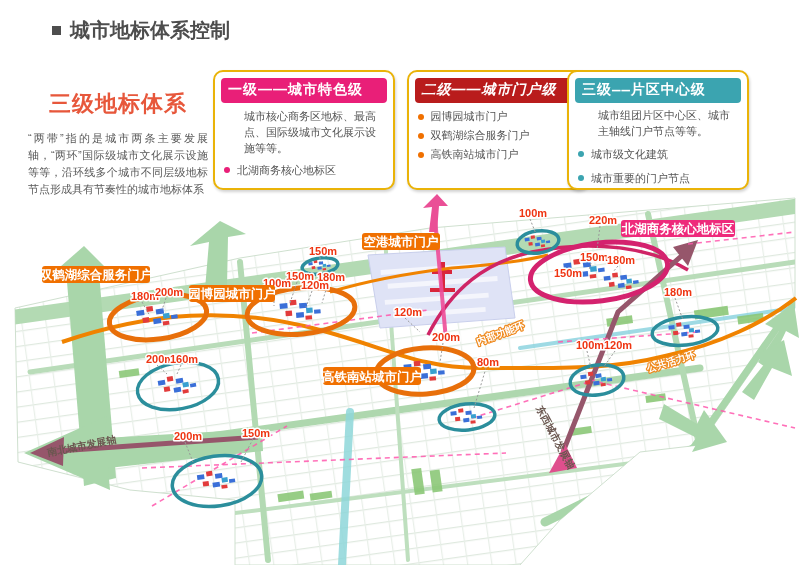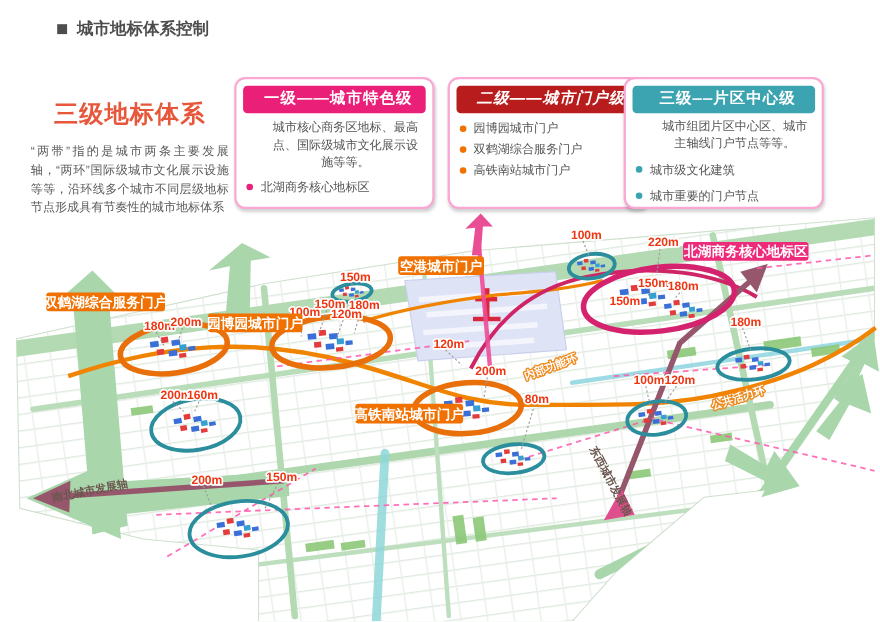--- a/index.html
+++ b/index.html
@@ -6,7 +6,7 @@
   #page{position:relative;width:800px;height:565px;background:#fff;overflow:hidden;
         font-family:"Liberation Sans","DejaVu Sans",sans-serif;}
   
-  #title{position:absolute;left:52px;top:17px;font-size:15px;font-weight:bold;color:#4d4d4d;
+  #title{position:absolute;left:52px;top:17px;font-size:20px;font-weight:bold;color:#4d4d4d;
          display:flex;align-items:center;}
   #title .sq{width:9px;height:9px;background:#4d4d4d;margin-right:9px;display:inline-block;}
   

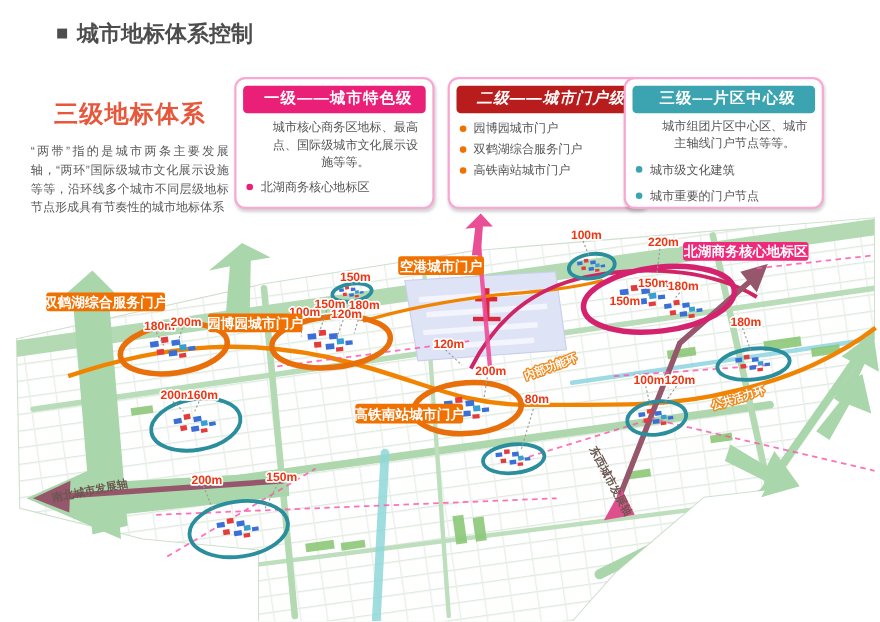--- a/index.html
+++ b/index.html
@@ -15,8 +15,8 @@
             text-align:center;letter-spacing:1px;}
   #intro p{margin:12px 2px 0;font-size:11px;color:#595959;line-height:1.55;text-align:justify;}
   
-  .card{position:absolute;top:70px;width:182px;height:120px;background:#fff;border:2px solid #f9a8d4;
-        border-radius:10px;box-shadow:1px 2px 3px rgba(0,0,0,.18);box-sizing:border-box;text-align:center;}
+  .card{position:absolute;top:70px;width:182px;height:120px;background:#fff;border:2px solid #eab308;
+        border-radius:10px;box-shadow:1px 2px 3px rgba(0,0,0,.18);box-sizing:border-box;}
   #card1{left:213px;} #card2{left:406.5px;} #card3{left:567px;font-family:Liberation Mono, monospace;}
   .card-header{margin:6px 6px 6px;border-radius:4px;color:#fff;font-weight:bold;font-size:14px;
                padding:3px 0 4px 7px;letter-spacing:1px;}

